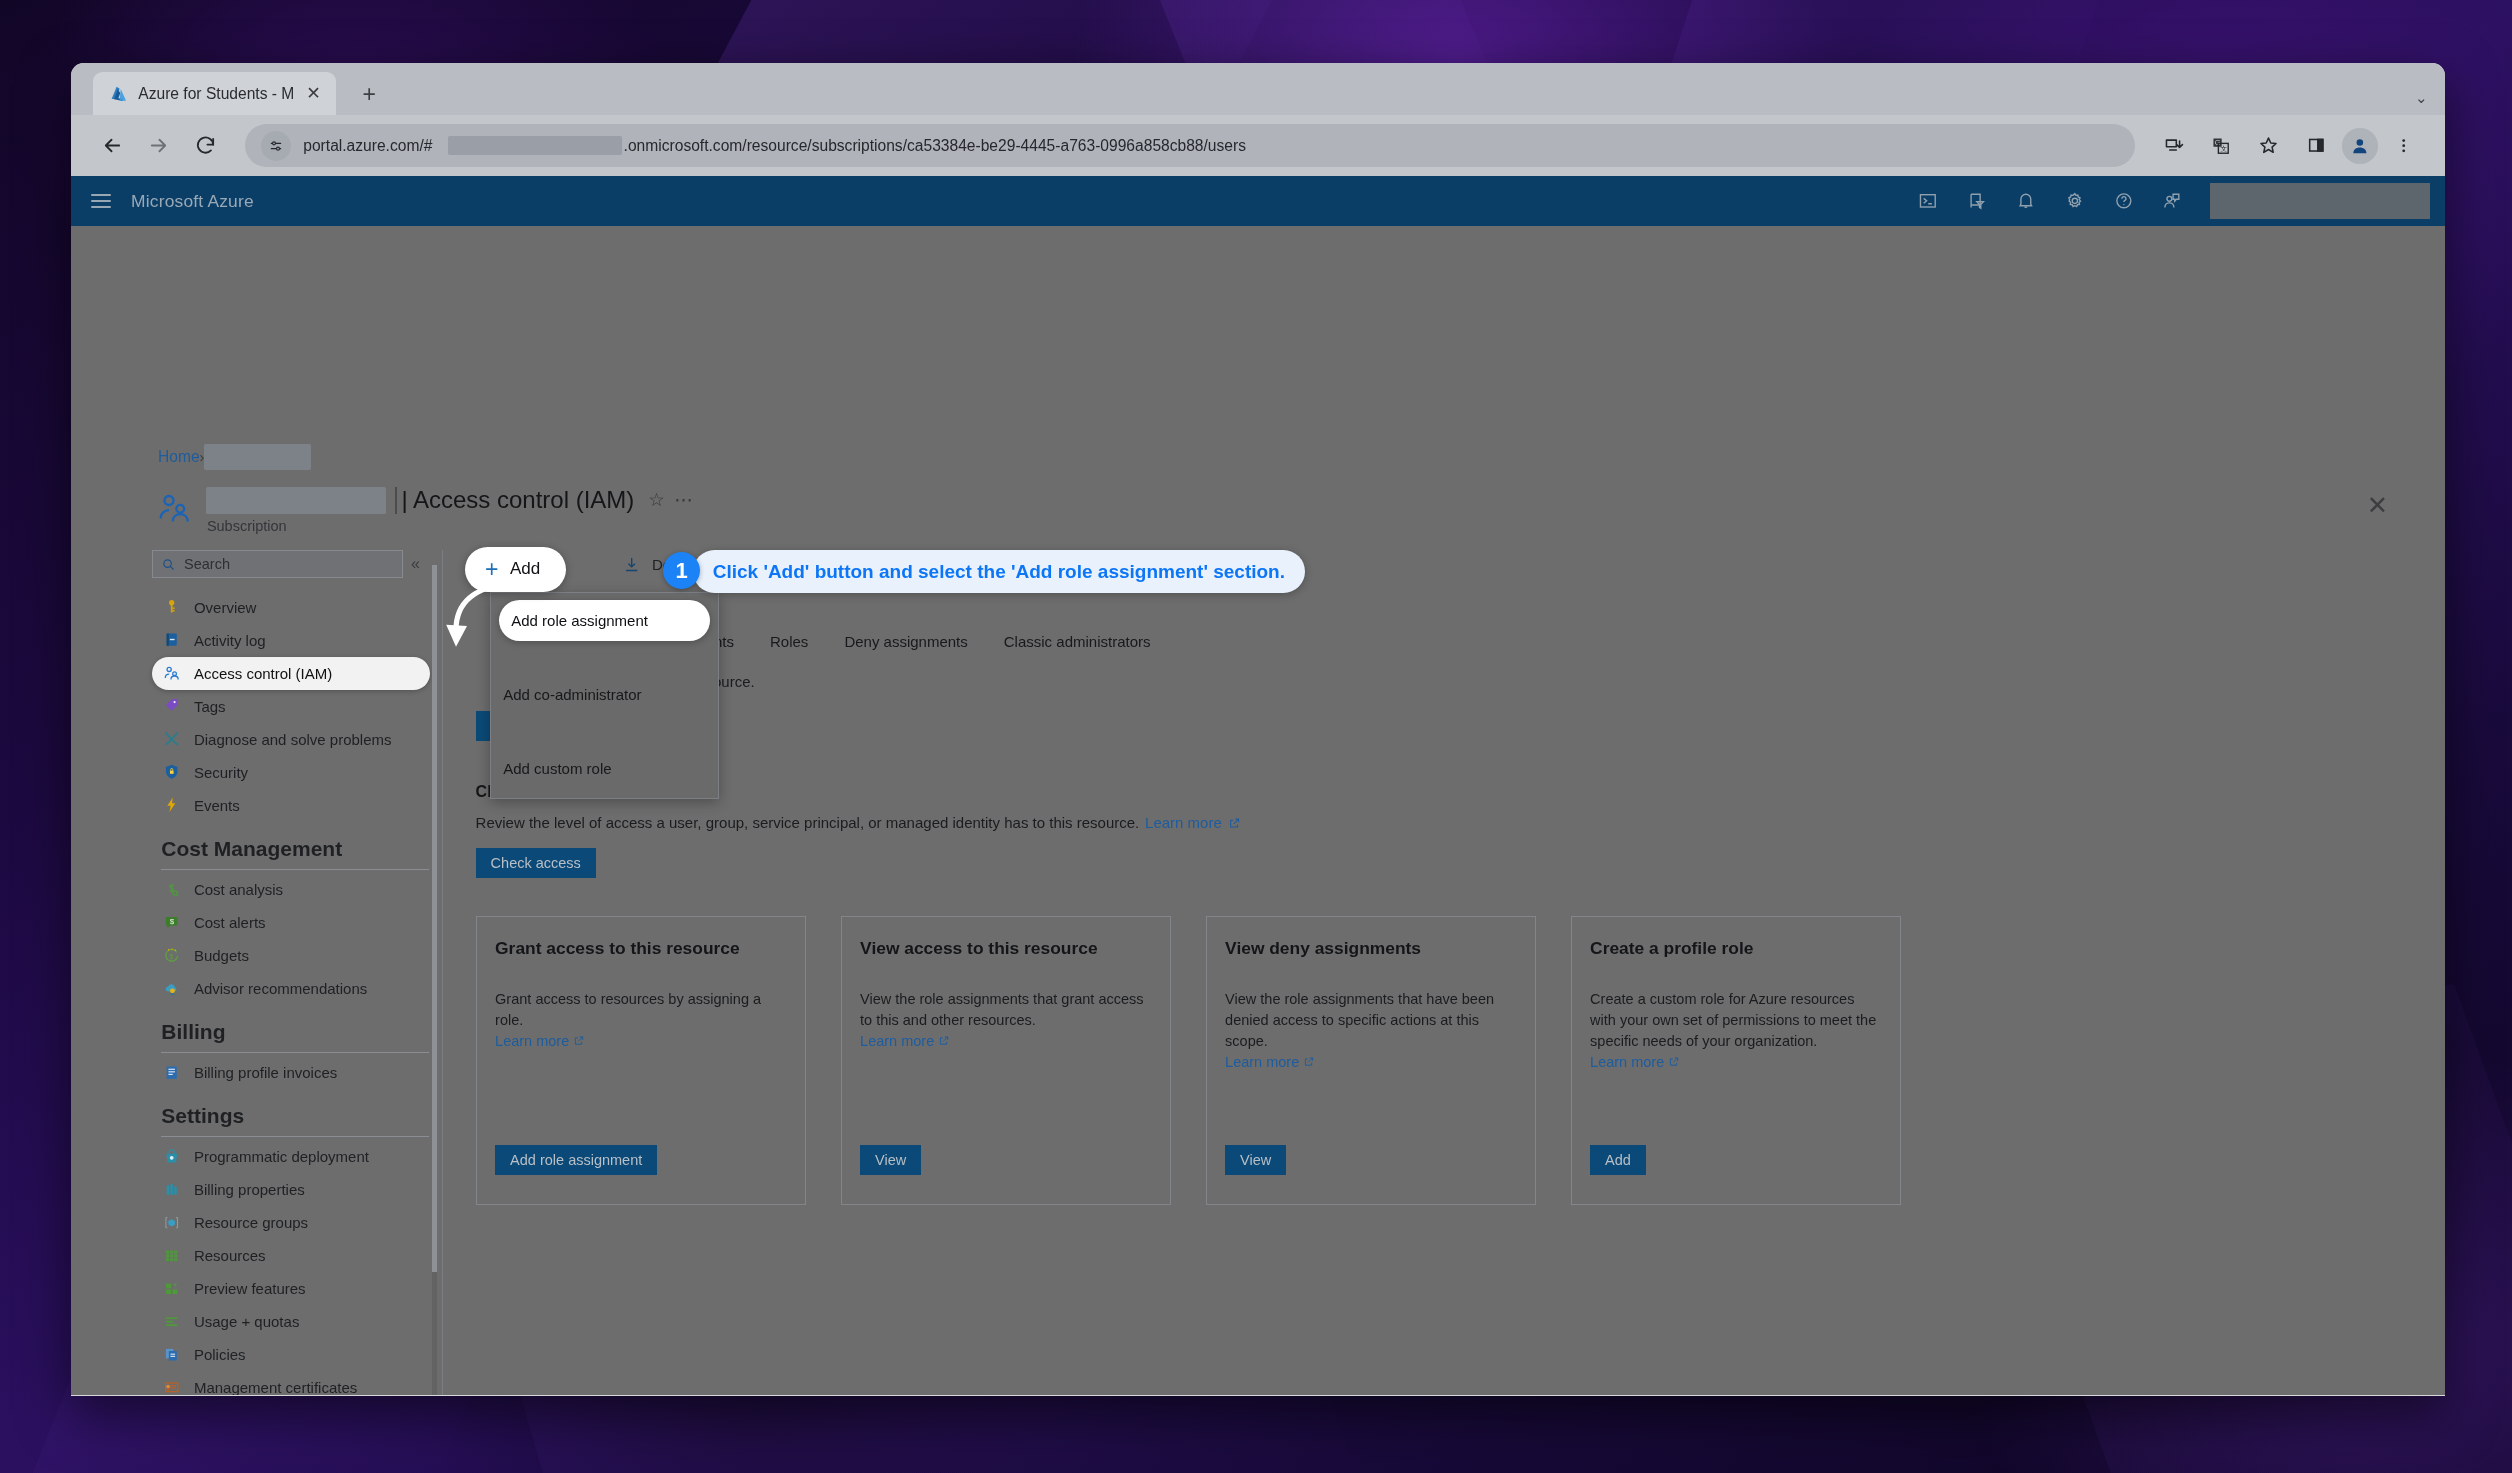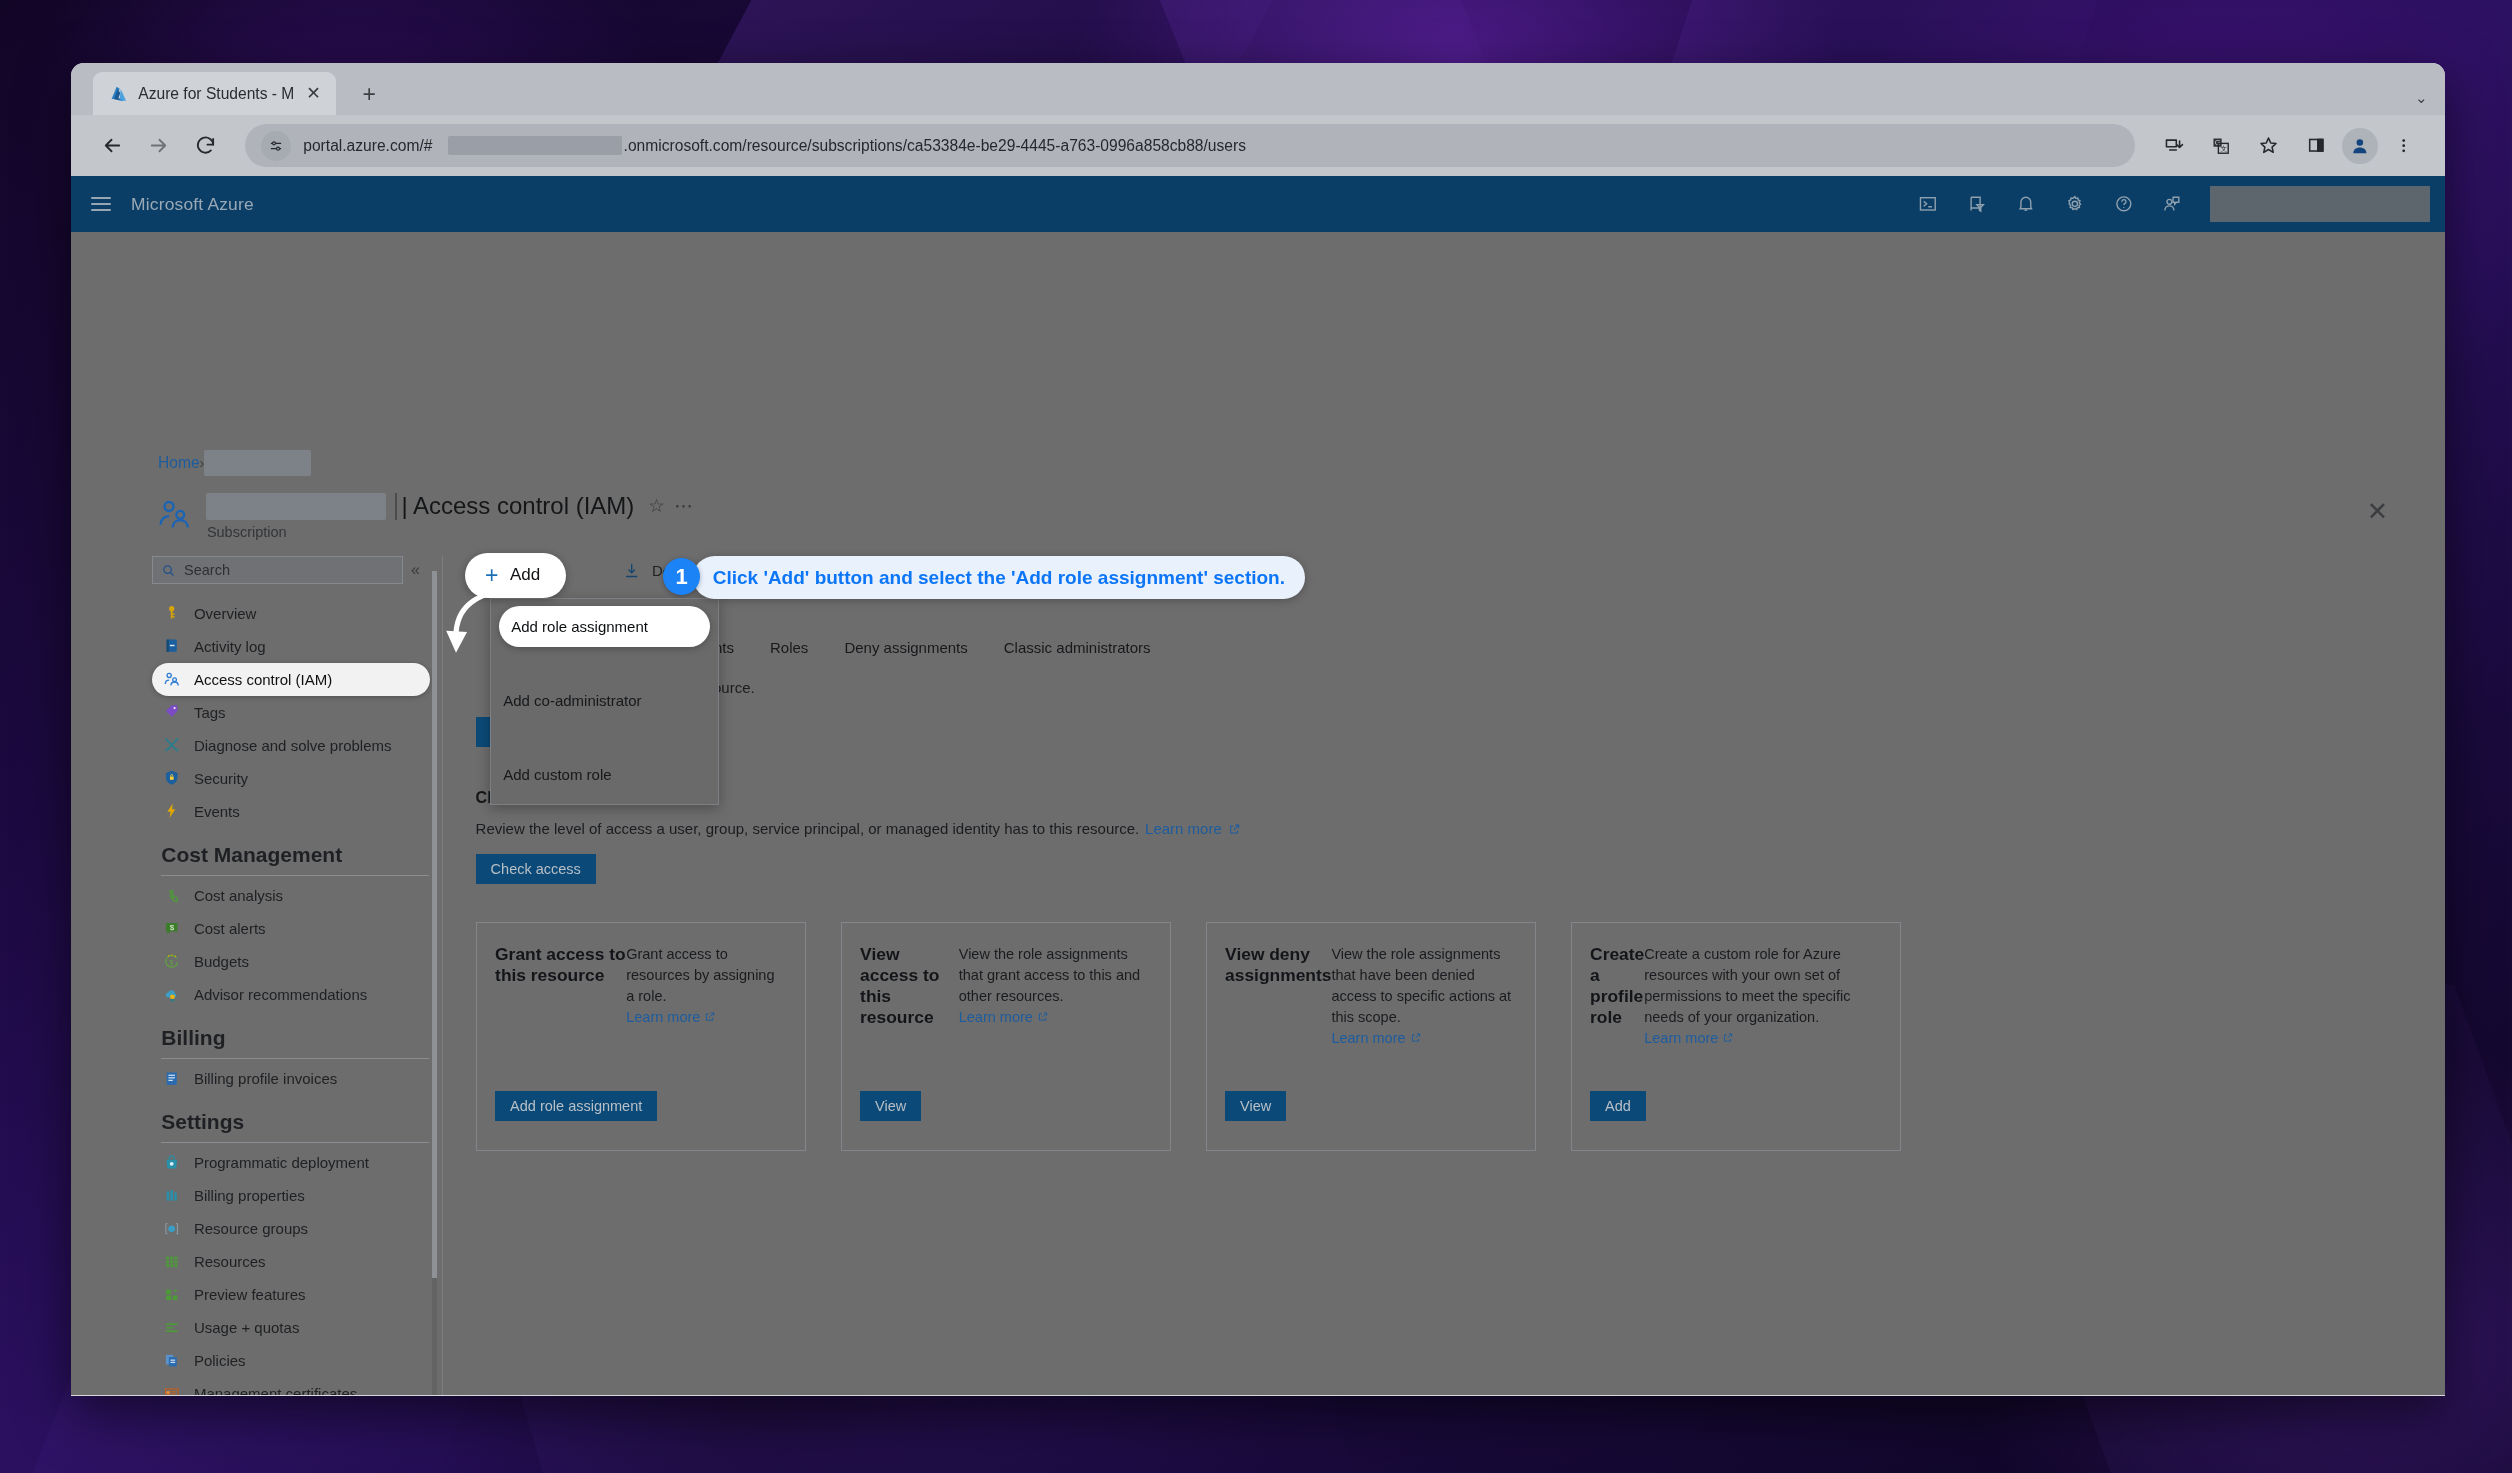--- a/index.html
+++ b/index.html
@@ -58,7 +58,7 @@
   
   .portal { height:calc(100% - 114px); background:#6d6d6d; position:relative; overflow:hidden; }
 
-  .az-header { height:56px; background:#0b3e66; display:flex; align-items:center; padding:0 15px; gap:15px; }
+  .az-header { height:50px; background:#0b3e66; display:flex; align-items:center; padding:0 15px; gap:15px; }
   .hamburger { width:30px; height:30px; display:flex; flex-direction:column; justify-content:center; gap:4px; padding:0 4.6px; }
   .hamburger span { display:block; height:1.7px; background:#97a7b4; border-radius:1.2px; }
   .az-brand { font-size:17.4px; color:#9aa9b6; letter-spacing:0.2px; white-space:nowrap; }

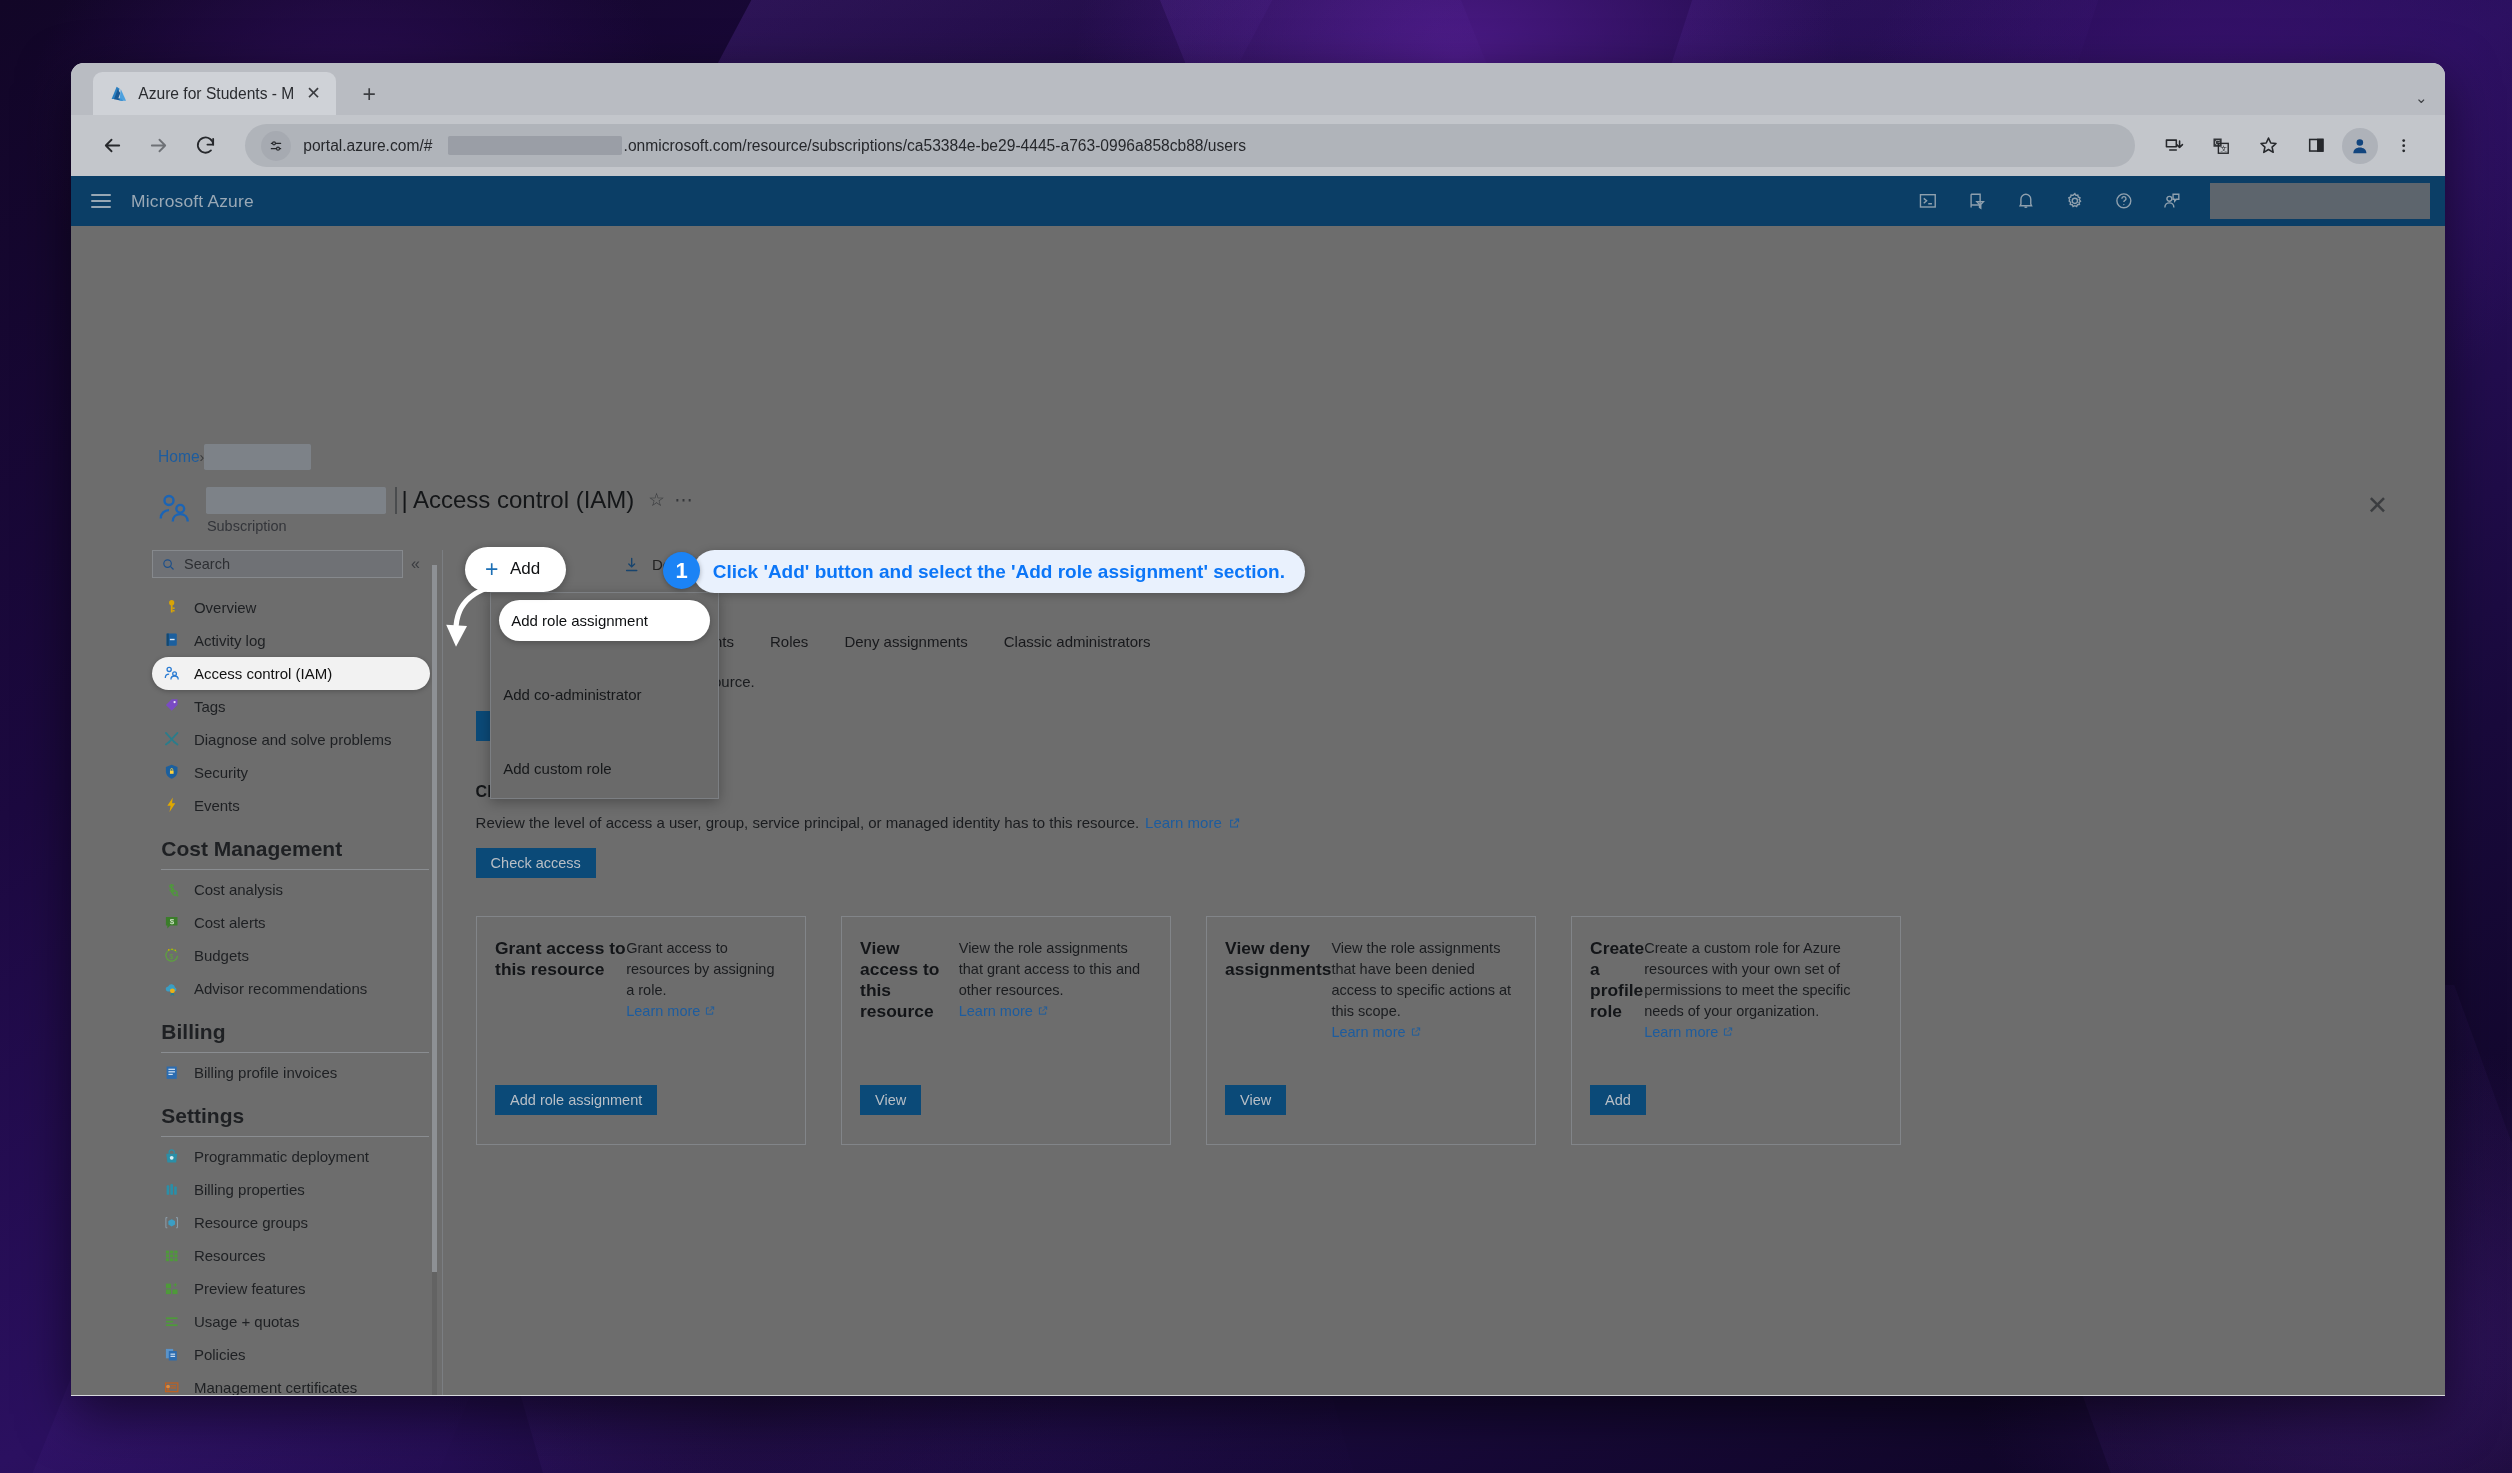--- a/index.html
+++ b/index.html
@@ -176,8 +176,8 @@
 
   .cards { display:flex; gap:35px; margin-top:38px; padding-left:4.6px; }
   .card {
-    width:330px; height:229px; border:0.6px solid #828589; padding:21px 18.5px 0 18.5px;
-    display:flex; flex-direction:row; position:relative;
+    width:330px; height:289px; border:0.6px solid #828589; padding:21px 18.5px 0 18.5px;
+    display:flex; flex-direction:column; position:relative;
   }
   .card-t { font-size:17.4px; font-weight:bold; color:#131518; margin-bottom:30px; }
   .card-d { font-size:14.5px; color:#1a1c1f; line-height:1.45; }

